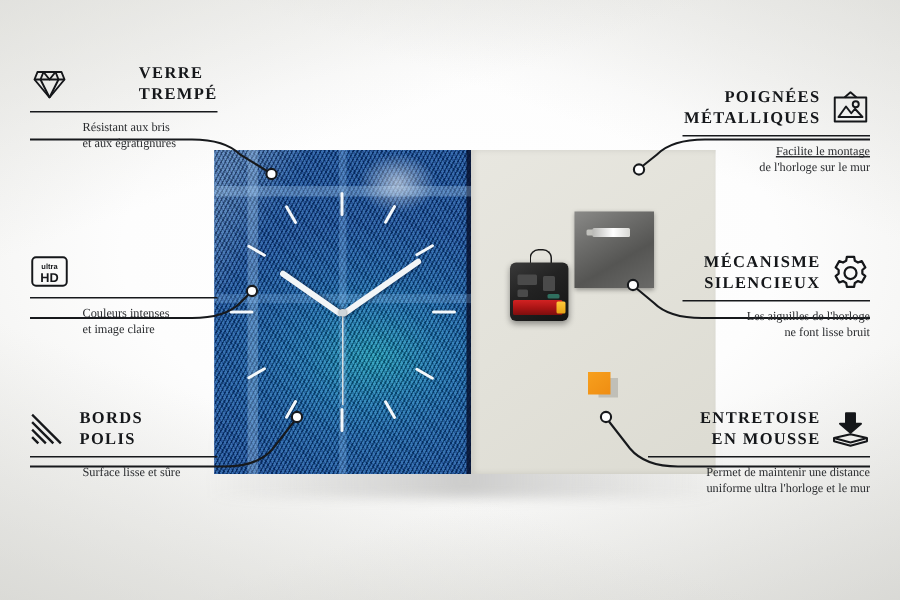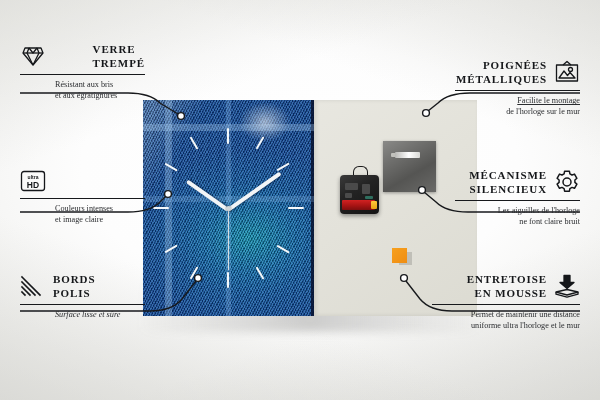--- a/index.html
+++ b/index.html
@@ -281,7 +281,7 @@
     </div>
     <div class="rule" style="width:125px;margin-top:4px;"></div>
     <div class="co-sub" style="margin-top:4px;">Les aiguilles de l'horloge</div>
-    <div class="co-sub">ne font claire bruit</div>
+    <div class="co-sub">ne font lisse bruit</div>
   </div>
 
   <div class="callout right" style="left:432px;top:272px;width:148px;">

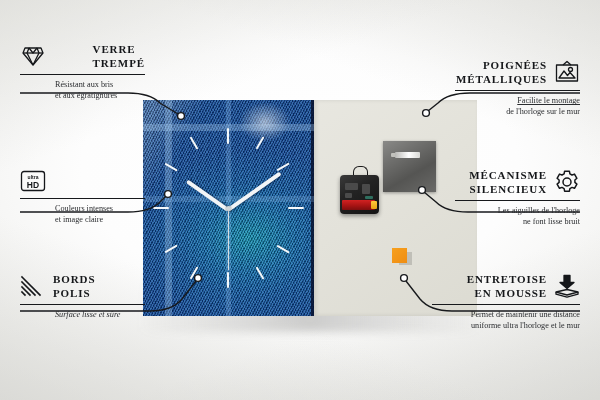--- a/index.html
+++ b/index.html
@@ -238,7 +238,7 @@
       </div>
     </div>
     <div class="rule" style="width:125px;margin-top:4px;"></div>
-    <div class="co-sub" style="margin-top:4px;font-style:italic;">Surface lisse et sûre</div>
+    <div class="co-sub" style="margin-top:4px;">Surface lisse et sûre</div>
     <div class="co-sub"></div>
   </div>
 

